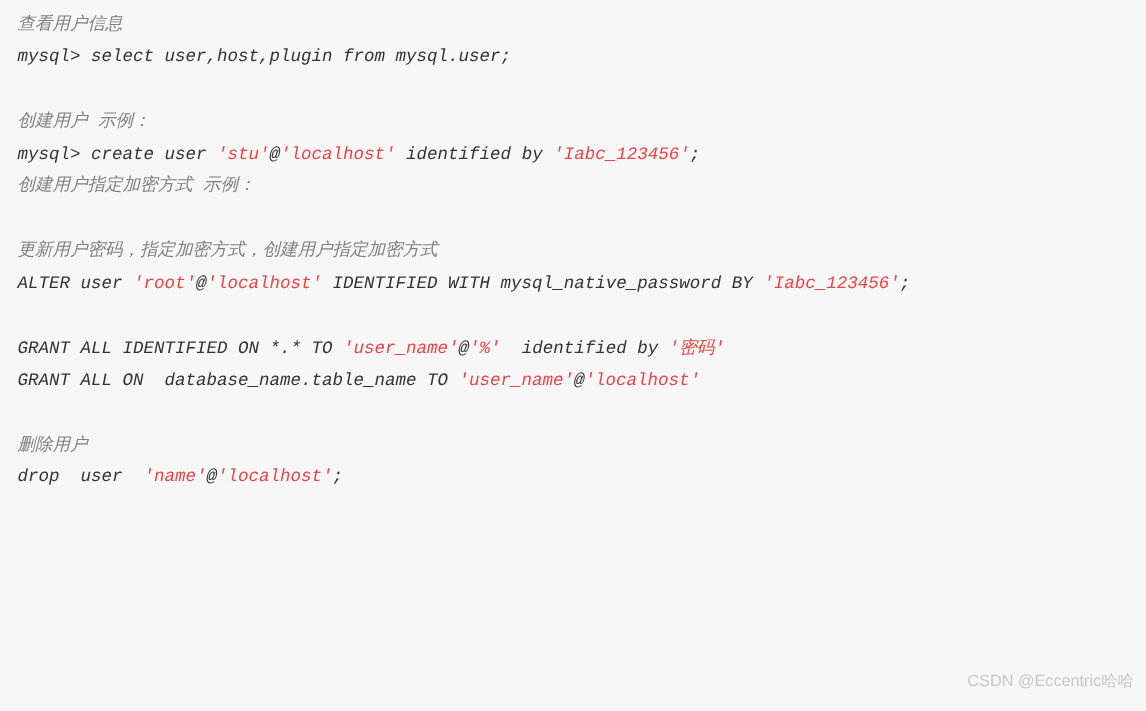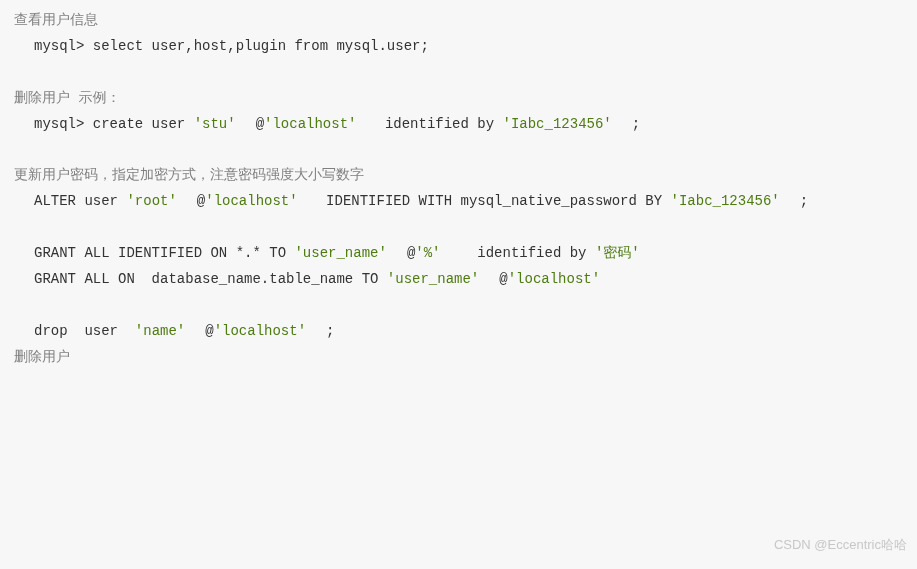--- a/index.html
+++ b/index.html
@@ -32,6 +32,7 @@
     .line {
       white-space: pre-wrap;
       word-break: break-all;
+      font-style: italic;
     }
     .watermark {
       position: absolute;

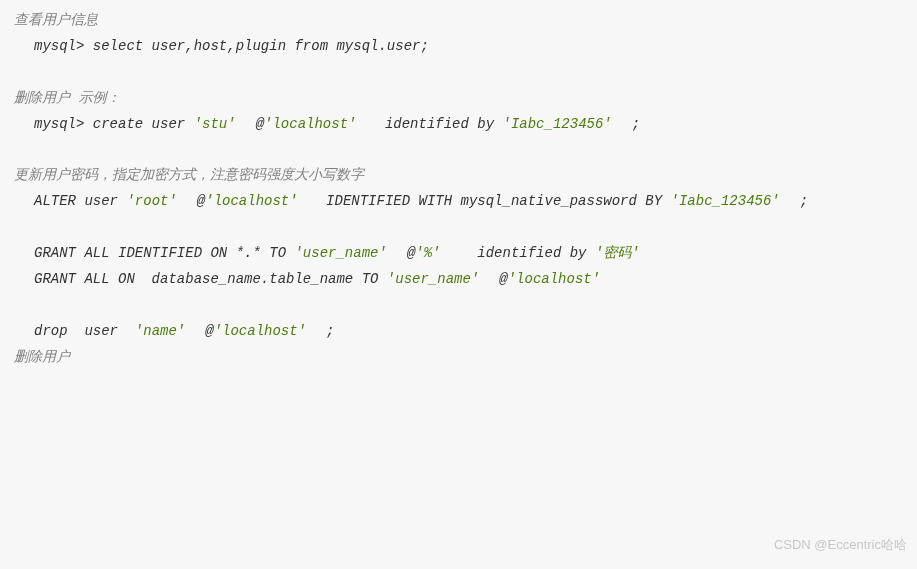--- a/index.html
+++ b/index.html
@@ -24,7 +24,6 @@
     }
     .code-text {
       color: #333;
-      margin-left: 20px;
     }
     .str {
       color: #4d7c0f;

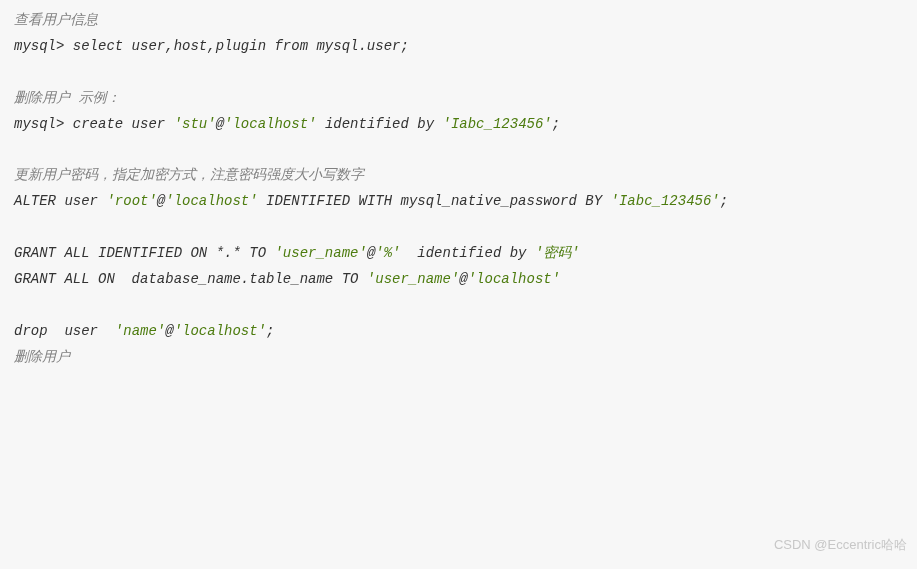--- a/index.html
+++ b/index.html
@@ -51,7 +51,7 @@
   <div class="line code-text">mysql&gt; select user,host,plugin from mysql.user;</div>
   <div class="line">&nbsp;</div>
 
-  <div class="line comment">删除用户 示例：</div>
+  <div class="line comment">创建用户 示例：</div>
   <div class="line"><span class="code-text">mysql&gt; create user </span><span class="str">'stu'</span><span class="code-text">@</span><span class="str">'localhost'</span><span class="code-text"> identified by </span><span class="str">'Iabc_123456'</span><span class="code-text">;</span></div>
 
   <div class="line">&nbsp;</div>

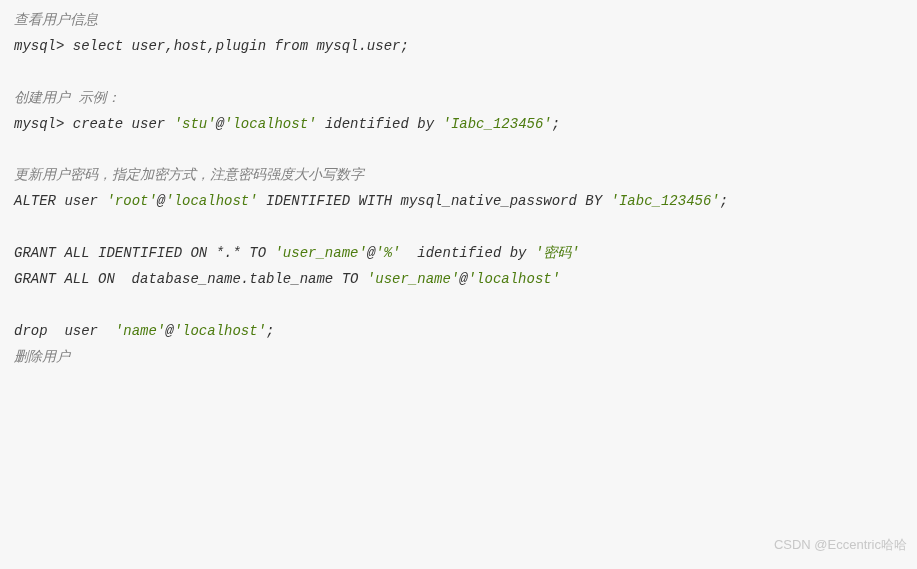--- a/index.html
+++ b/index.html
@@ -26,7 +26,7 @@
       color: #333;
     }
     .str {
-      color: #4d7c0f;
+      color: #ef4444;
     }
     .line {
       white-space: pre-wrap;

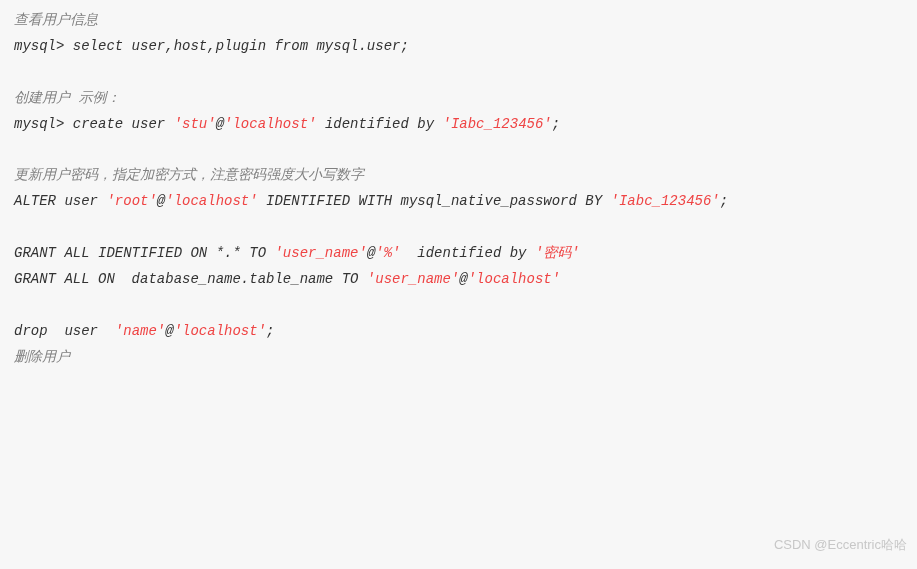--- a/index.html
+++ b/index.html
@@ -54,6 +54,7 @@
   <div class="line comment">创建用户 示例：</div>
   <div class="line"><span class="code-text">mysql&gt; create user </span><span class="str">'stu'</span><span class="code-text">@</span><span class="str">'localhost'</span><span class="code-text"> identified by </span><span class="str">'Iabc_123456'</span><span class="code-text">;</span></div>
 
+  <div class="line comment">创建用户指定加密方式 示例：</div>
   <div class="line">&nbsp;</div>
 
   <div class="line comment">更新用户密码，指定加密方式，注意密码强度大小写数字</div>

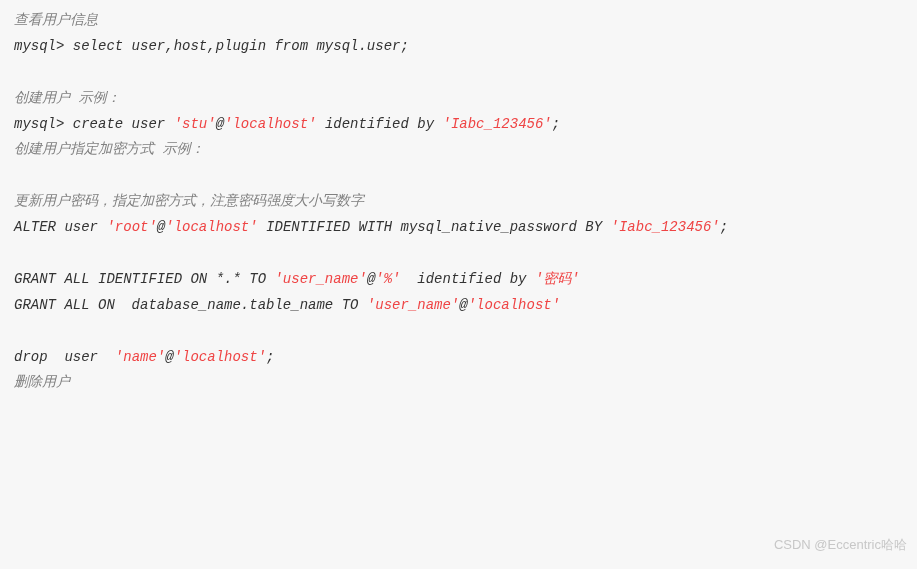--- a/index.html
+++ b/index.html
@@ -57,7 +57,7 @@
   <div class="line comment">创建用户指定加密方式 示例：</div>
   <div class="line">&nbsp;</div>
 
-  <div class="line comment">更新用户密码，指定加密方式，注意密码强度大小写数字</div>
+  <div class="line comment">更新用户密码，指定加密方式，创建用户指定加密方式</div>
   <div class="line"><span class="code-text">ALTER user </span><span class="str">'root'</span><span class="code-text">@</span><span class="str">'localhost'</span><span class="code-text"> IDENTIFIED WITH mysql_native_password BY </span><span class="str">'Iabc_123456'</span><span class="code-text">;</span></div>
   <div class="line">&nbsp;</div>
 

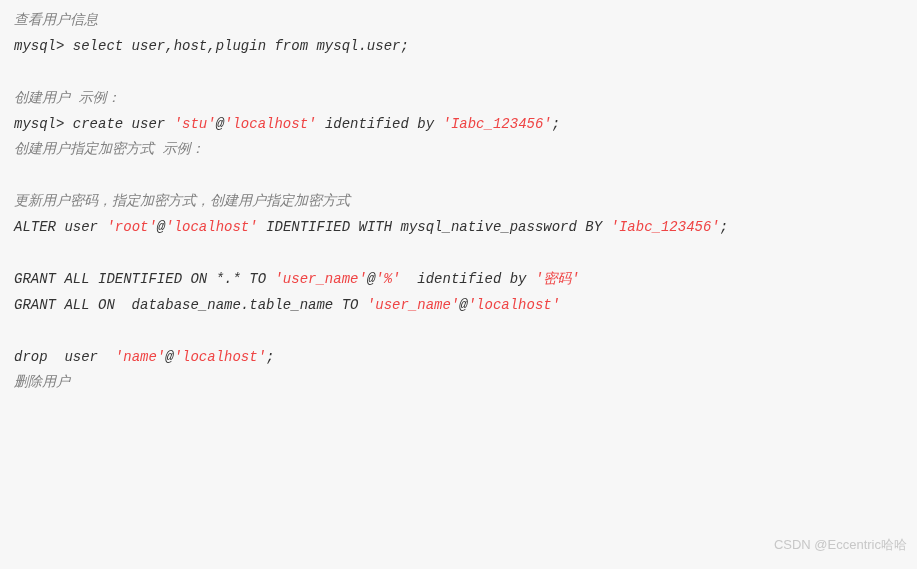--- a/index.html
+++ b/index.html
@@ -65,8 +65,8 @@
   <div class="line"><span class="code-text">GRANT ALL ON  database_name.table_name TO </span><span class="str">'user_name'</span><span class="code-text">@</span><span class="str">'localhost'</span></div>
   <div class="line">&nbsp;</div>
 
+  <div class="line comment">删除用户</div>
   <div class="line"><span class="code-text">drop  user  </span><span class="str">'name'</span><span class="code-text">@</span><span class="str">'localhost'</span><span class="code-text">;</span></div>
-  <div class="line comment">删除用户</div>
 </div>
 
 <div class="watermark">CSDN @Eccentric哈哈</div>

